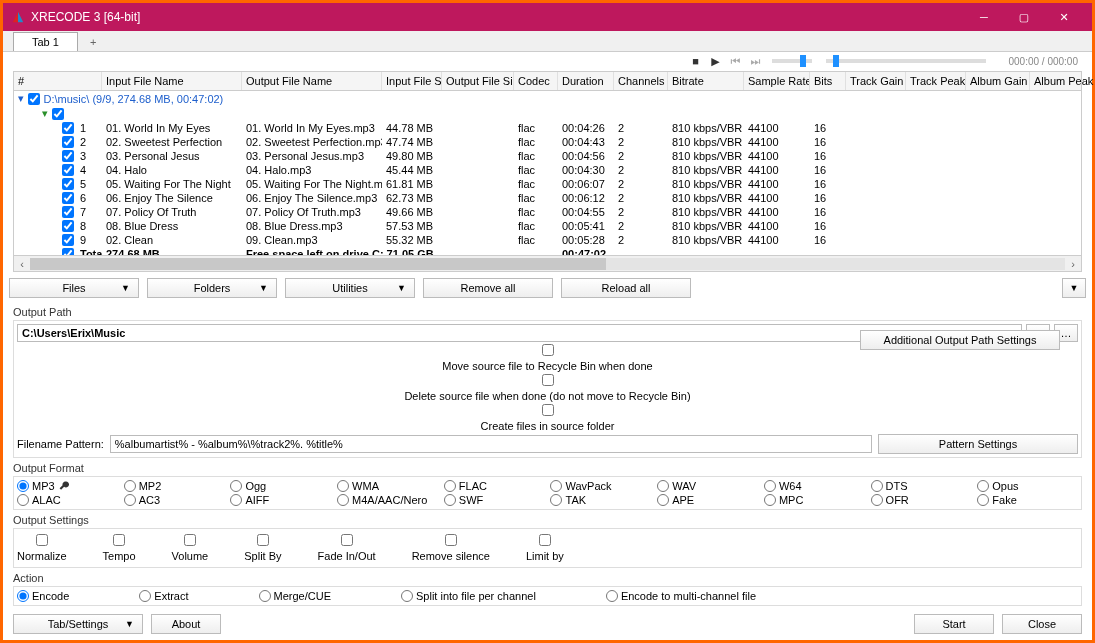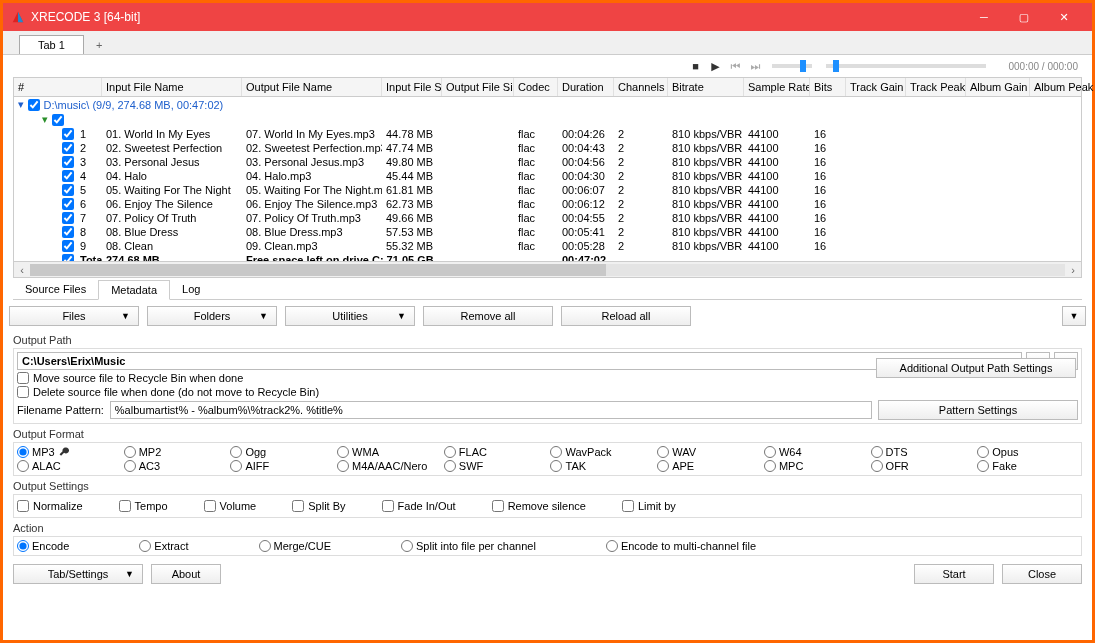--- a/index.html
+++ b/index.html
@@ -5,7 +5,7 @@
 * { box-sizing: border-box; margin: 0; padding: 0; }
 body { font-family: "Segoe UI", Tahoma, sans-serif; font-size: 11px; background: #fff; overflow: hidden; }
 .frame { width: 1095px; height: 643px; border: 3px solid #ff6600; display: flex; flex-direction: column; }
-.titlebar { background: #ef4444; color: #fff; height: 28px; display: flex; align-items: center; padding: 0 8px; }
+.titlebar { background: #be185d; color: #fff; height: 28px; display: flex; align-items: center; padding: 0 8px; }
 .titlebar .logo { width: 14px; height: 14px; margin-right: 6px; }
 .titlebar .title { flex: 1; font-size: 12px; }
 .titlebar .winbtn { width: 40px; height: 28px; display: flex; align-items: center; justify-content: center; cursor: pointer; }

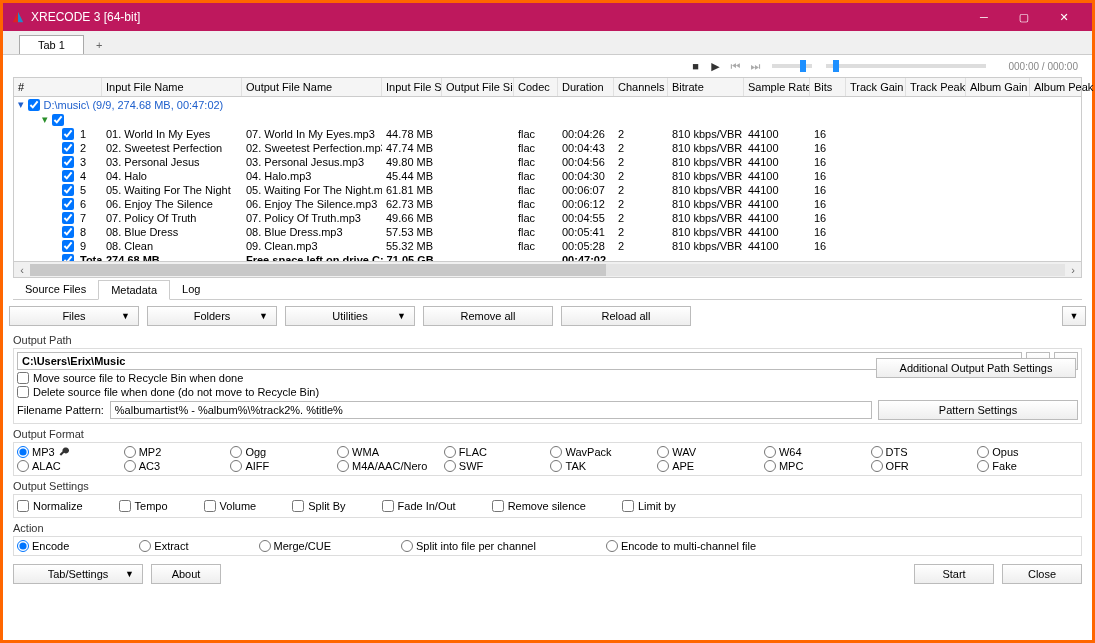--- a/index.html
+++ b/index.html
@@ -10,7 +10,7 @@
 .titlebar .title { flex: 1; font-size: 12px; }
 .titlebar .winbtn { width: 40px; height: 28px; display: flex; align-items: center; justify-content: center; cursor: pointer; }
 
-.tabbar { background: #f0f0f0; border-bottom: 1px solid #ccc; height: 24px; display: flex; align-items: flex-end; padding-left: 16px; }
+.tabbar { background: #f0f0f0; border-bottom: 1px solid #ccc; height: 24px; display: flex; align-items: flex-end; padding-left: 10px; }
 .doctab { border: 1px solid #aaa; border-bottom: none; padding: 3px 18px; background: #fff; font-size: 11px; cursor: pointer; }
 .addtab { padding: 3px 12px; cursor: pointer; color: #666; }
 

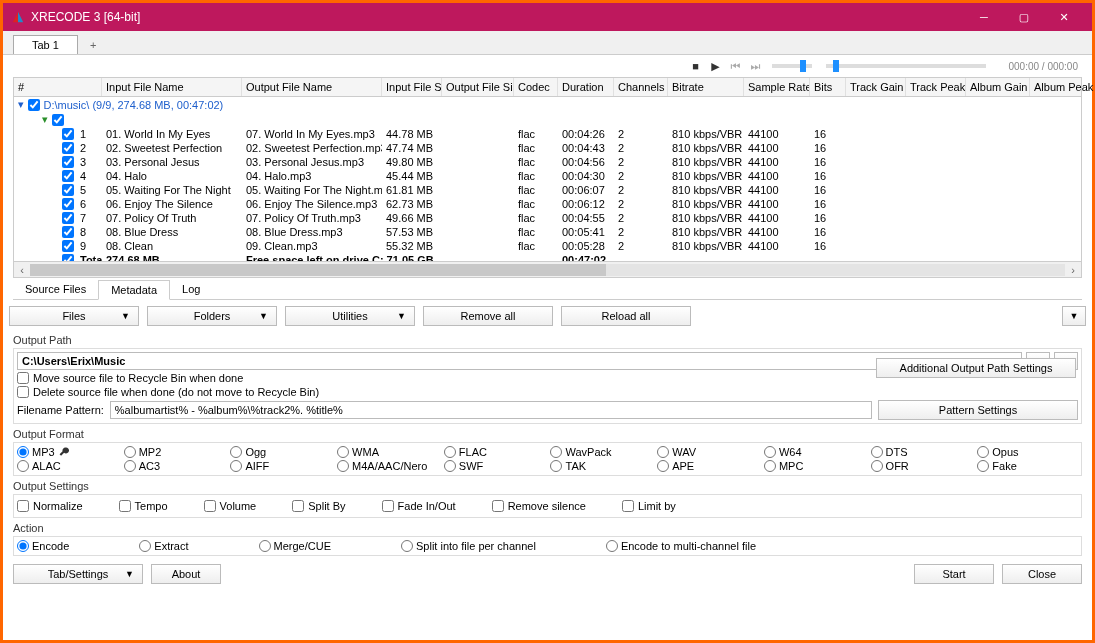--- a/index.html
+++ b/index.html
@@ -143,7 +143,7 @@
     <div class="gridrow">
           <div class="cb"><input type="checkbox" checked="" style=""> 1</div>
   <div>01. World In My Eyes</div>
-          <div>07. World In My Eyes.mp3</div>
+          <div>01. World In My Eyes.mp3</div>
           <div>44.78 MB</div>
           <div></div>
   <div>flac</div>

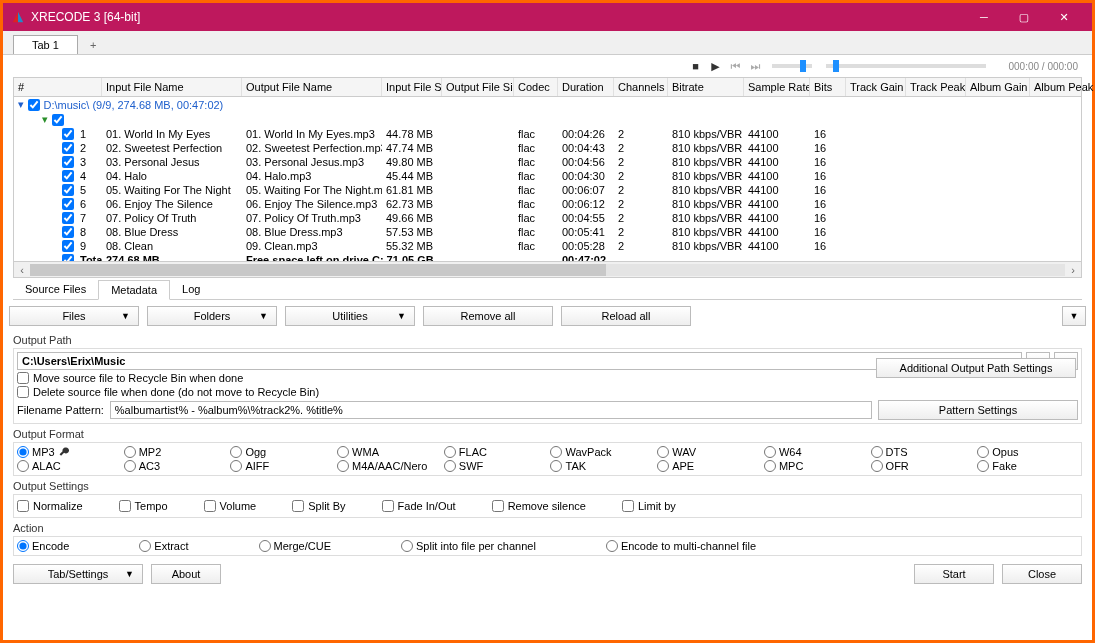--- a/index.html
+++ b/index.html
@@ -278,7 +278,7 @@
         </div>
         <div class="gridrow">
           <div class="cb"><input type="checkbox" checked="" style=""> 9</div>
-  <div>08. Clean</div>
+  <div>02. Clean</div>
           <div>09. Clean.mp3</div>
           <div>55.32 MB</div>
           <div></div>

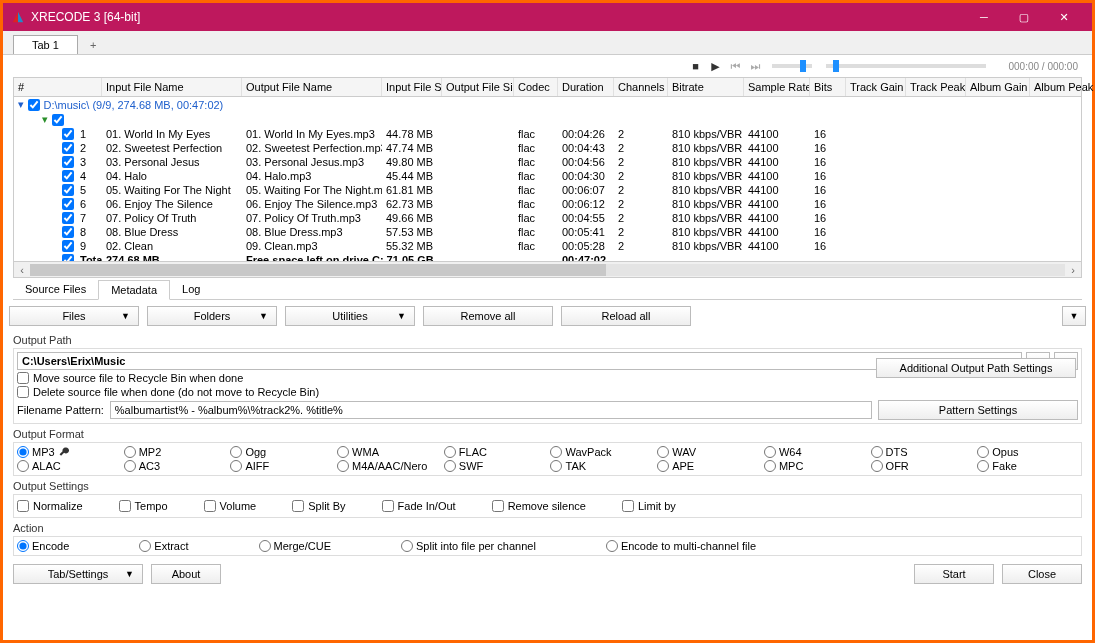--- a/index.html
+++ b/index.html
@@ -317,11 +317,6 @@
     </div>
   </div>
 
-  <div class="subtabs">
-    <div class="subtab">Source Files</div>
-    <div class="subtab metadata">Metadata</div>
-    <div class="subtab">Log</div>
-  </div>
 
   <div class="btnrow">
     <div class="dropbtn">

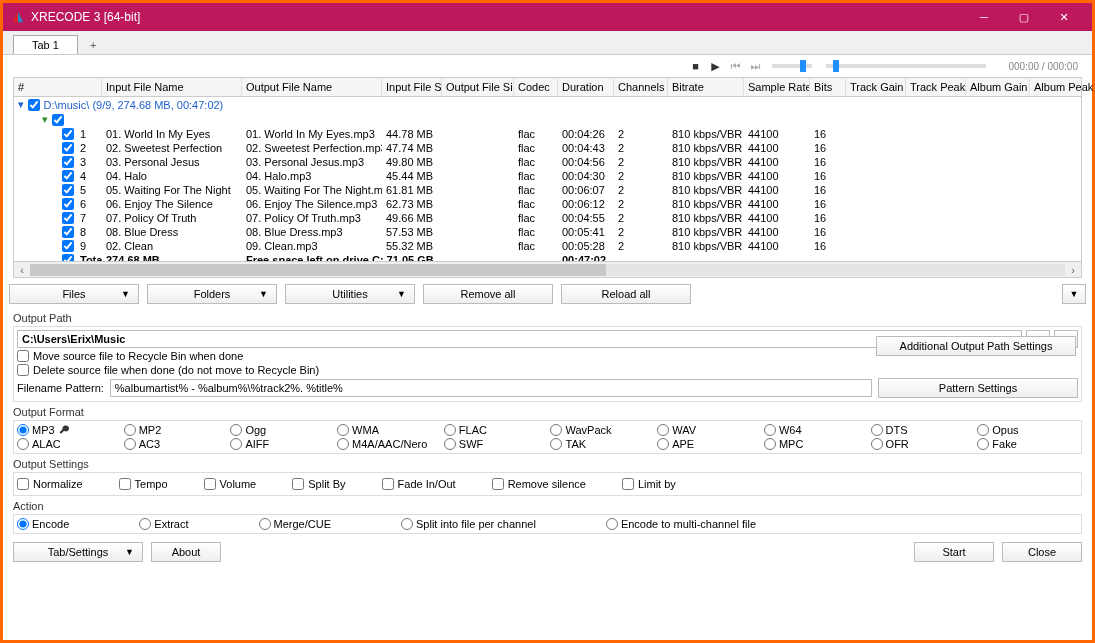--- a/index.html
+++ b/index.html
@@ -73,7 +73,7 @@
 
 input[type=checkbox] { width: 12px; height: 12px; }
 input[type=radio] { width: 12px; height: 12px; }
-.toprightcol { position: absolute; right: 6px; display: flex; flex-direction: column; gap: 4px; }
+.toprightcol { position: absolute; right: 22px; display: flex; flex-direction: column; gap: 4px; }
 .relpos { position: relative; }
 </style>
 </head>

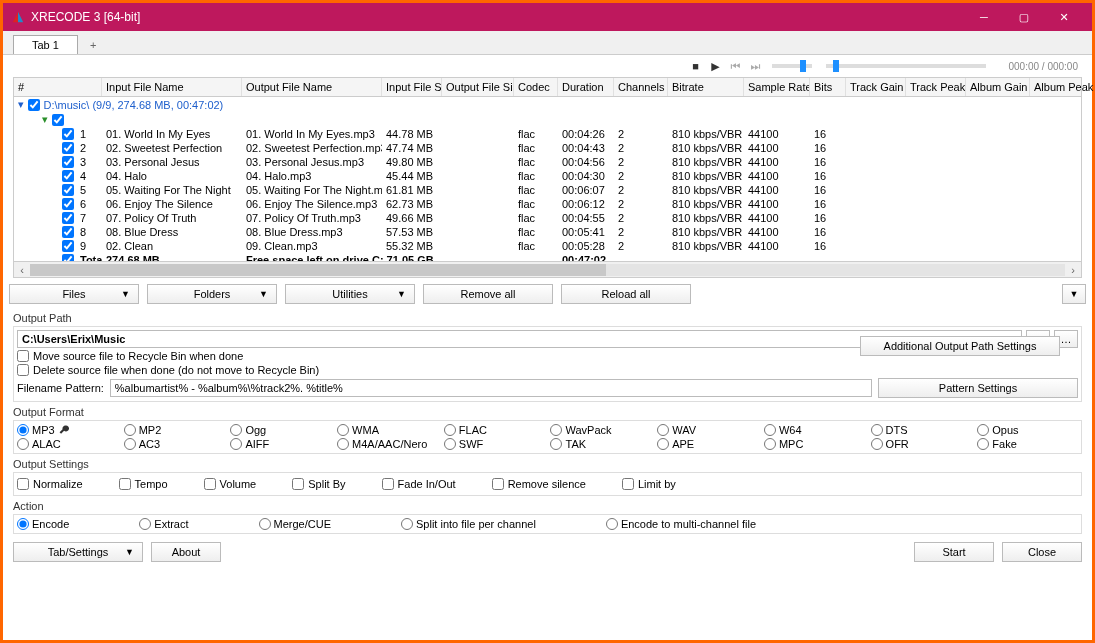--- a/index.html
+++ b/index.html
@@ -54,7 +54,7 @@
 .pathrow { display: flex; gap: 4px; }
 .pathrow input { flex: 1; border: 1px solid #bbb; padding: 2px 4px; font-size: 11px; font-weight: bold; }
 .smallbtn { width: 24px; border: 1px solid #bbb; background: linear-gradient(#fff,#eee); cursor: pointer; display: flex; align-items: center; justify-content: center; }
-.chk { display: flex; align-items: center; gap: 4px; font-size: 11px; margin: 2px 0; }
+.chk { display: flex; align-items: center; gap: 4px; font-size: 11px; margin: 2px 0; flex-direction: column; }
 .chk input { margin: 0; }
 .patternrow { display: flex; gap: 6px; align-items: center; margin-top: 2px; }
 .patternrow input { flex: 1; border: 1px solid #bbb; padding: 2px 4px; font-size: 11px; }

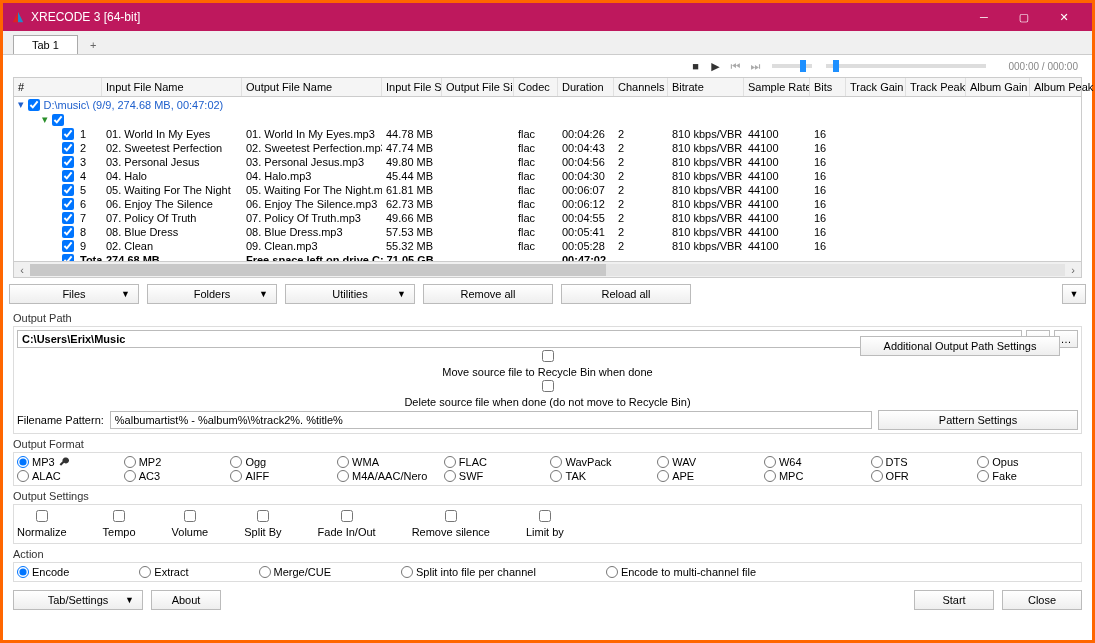--- a/index.html
+++ b/index.html
@@ -355,6 +355,10 @@
           <input type="checkbox" style="">
           <span>Delete source file when done (do not move to Recycle Bin)</span>
         </label>
+      <label class="chk">
+          <input type="checkbox" style="">
+          <span>Create files in source folder</span>
+        </label>
       <div class="toprightcol" style="top:24px">
         <div class="rightbtn">Additional Output Path Settings</div>
       </div>

